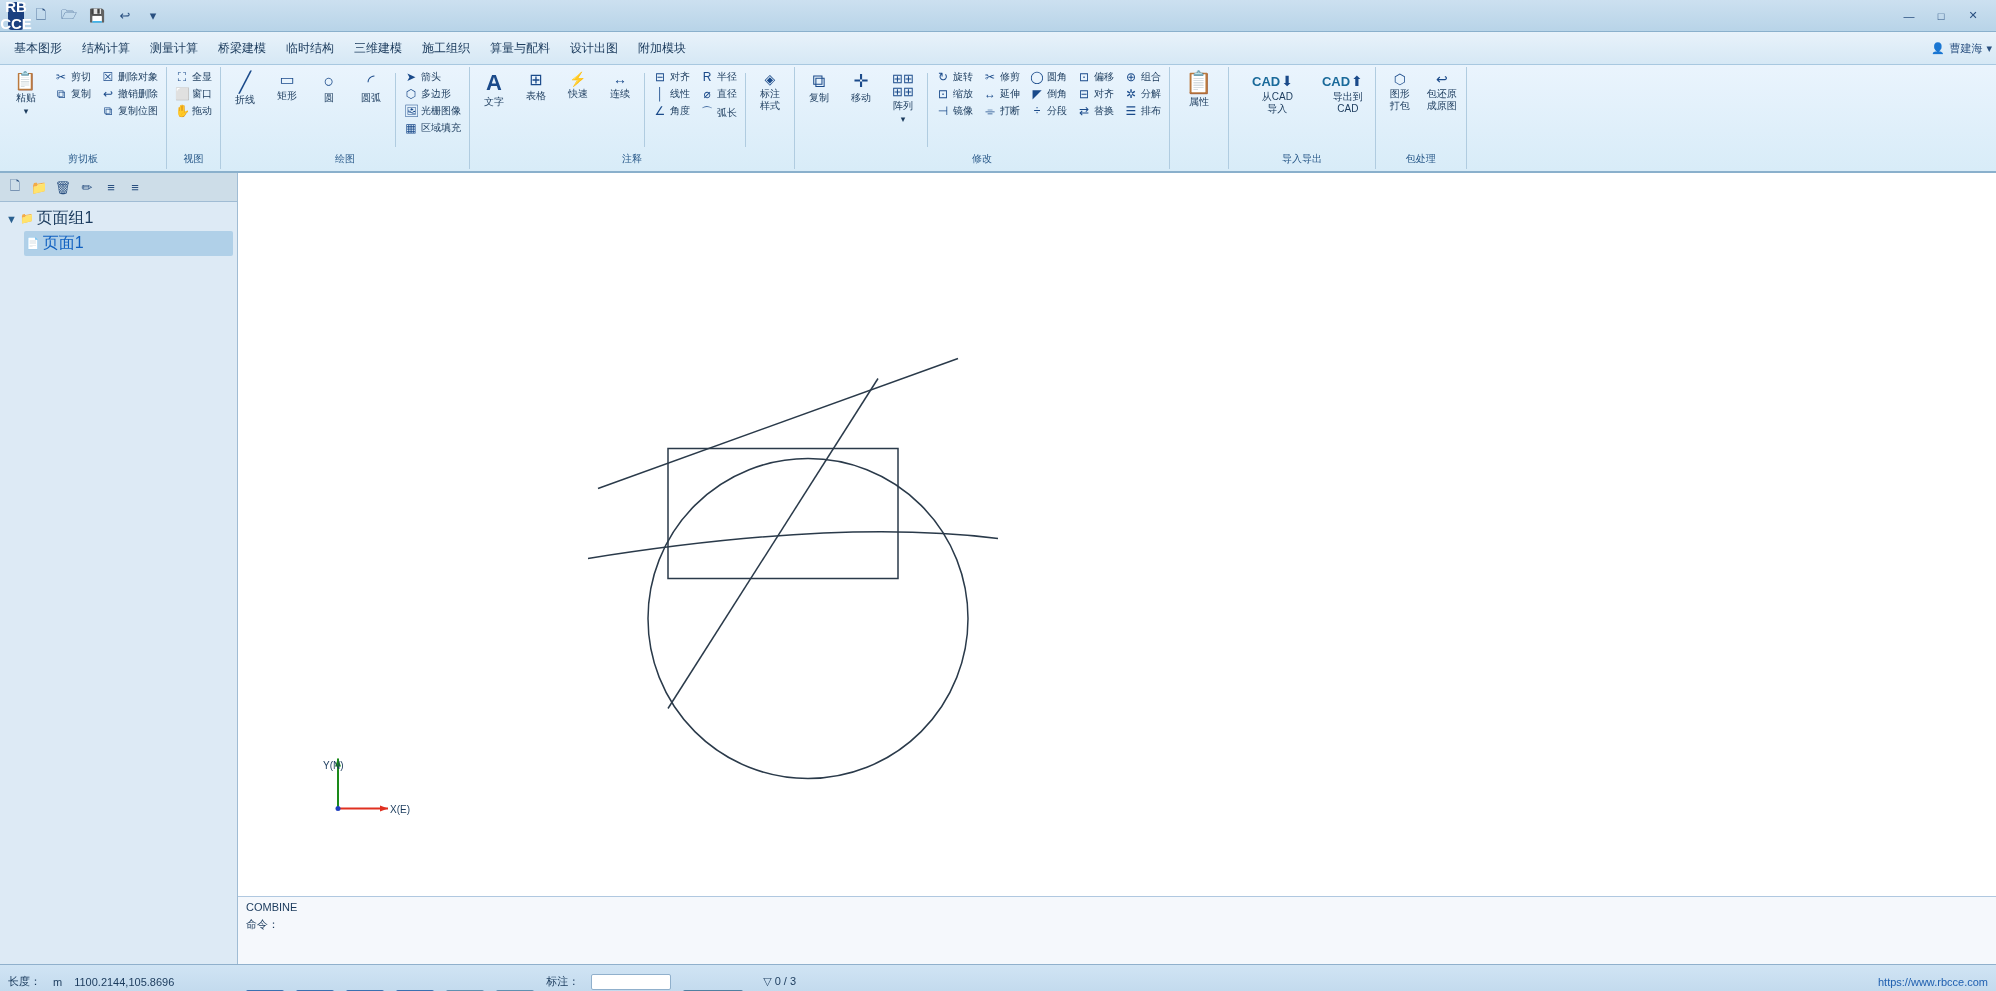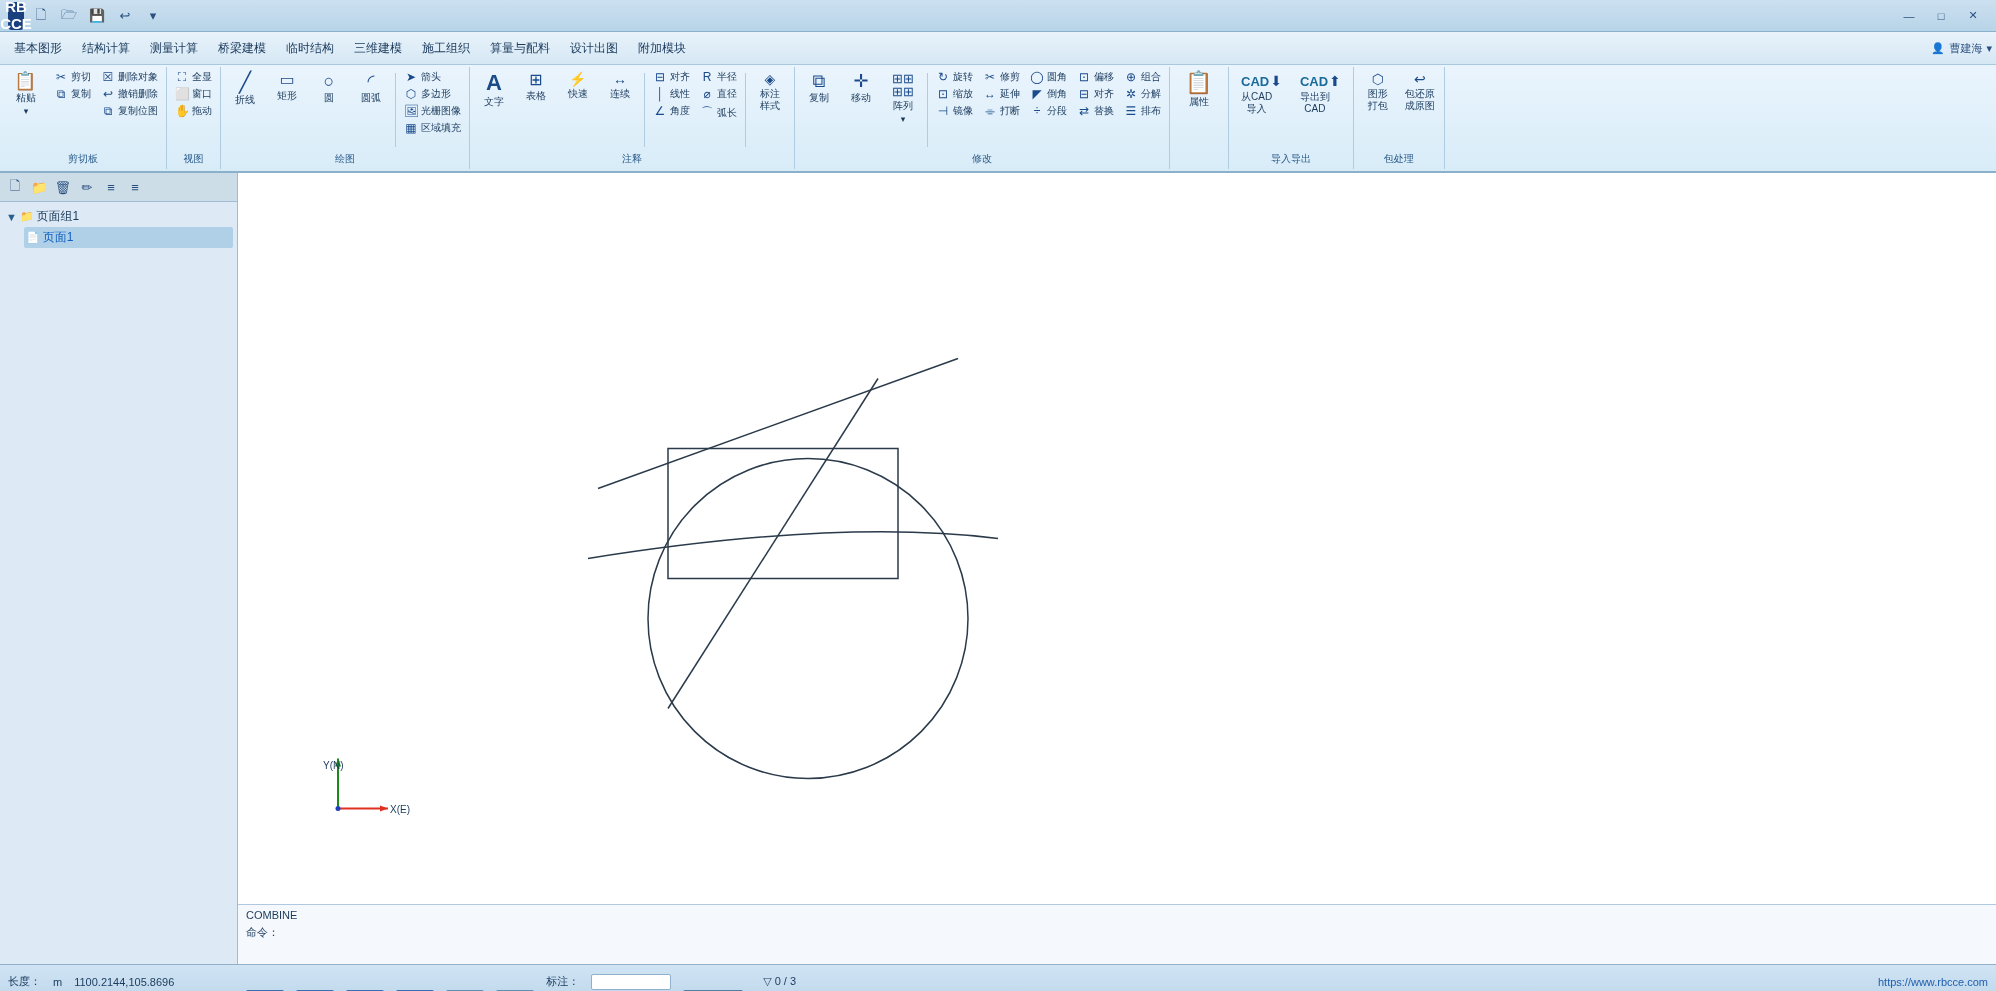--- a/index.html
+++ b/index.html
@@ -277,7 +277,7 @@
     .cad-btn-big {
       display: flex;
       flex-direction: column;
-      align-items: flex-start;
+      align-items: flex-end;
       justify-content: center;
       padding: 4px 8px;
       cursor: pointer;
@@ -286,6 +286,7 @@
       background: transparent;
       border: none;
       gap: 2px;
+      margin-left: 11px;
     }
     .cad-btn-big .cad-label {
       font-size: 10px;

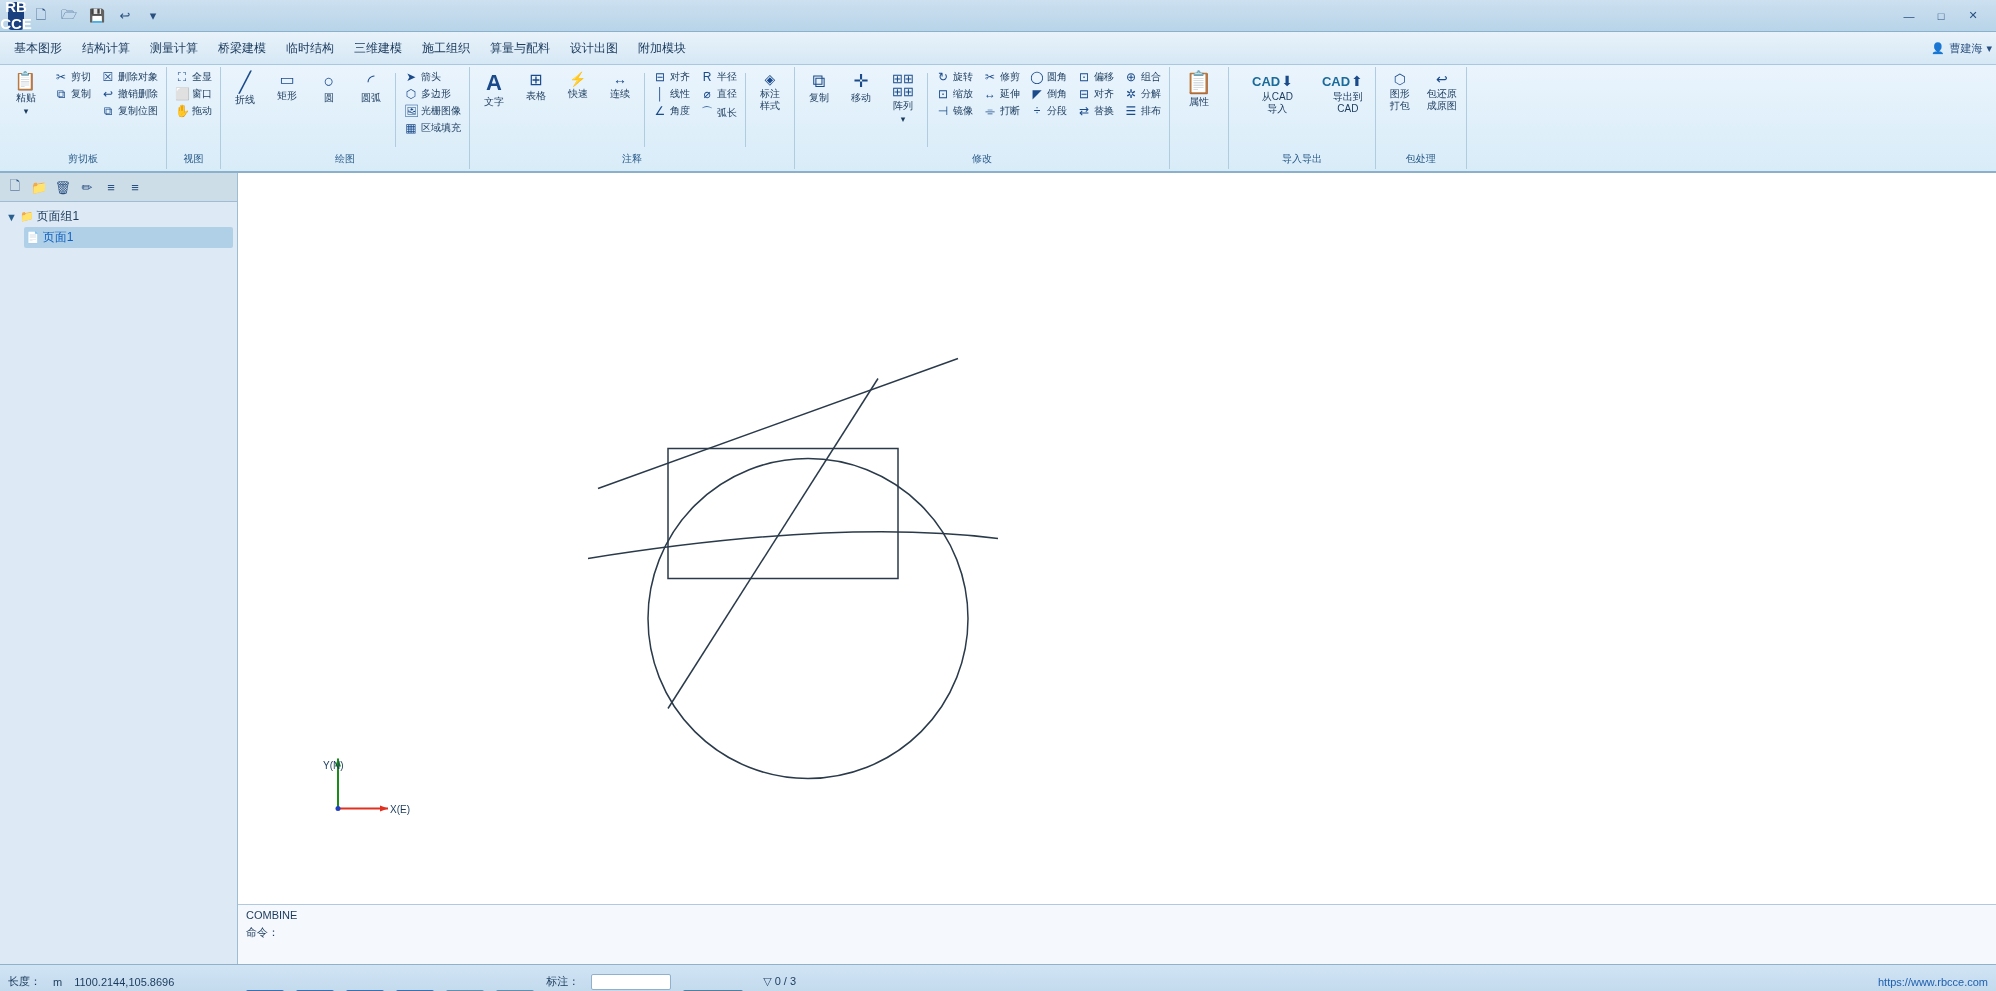--- a/index.html
+++ b/index.html
@@ -216,7 +216,7 @@
     }
     .tree-item.selected { background: #b0d0e8; }
     .tree-icon { font-size: 11px; color: #2a6090; }
-    .tree-label { font-size: 12px; color: #1a3a5c; }
+    .tree-label { font-size: 16px; color: #1a3a5c; }
     .tree-child {
       padding-left: 20px;
     }

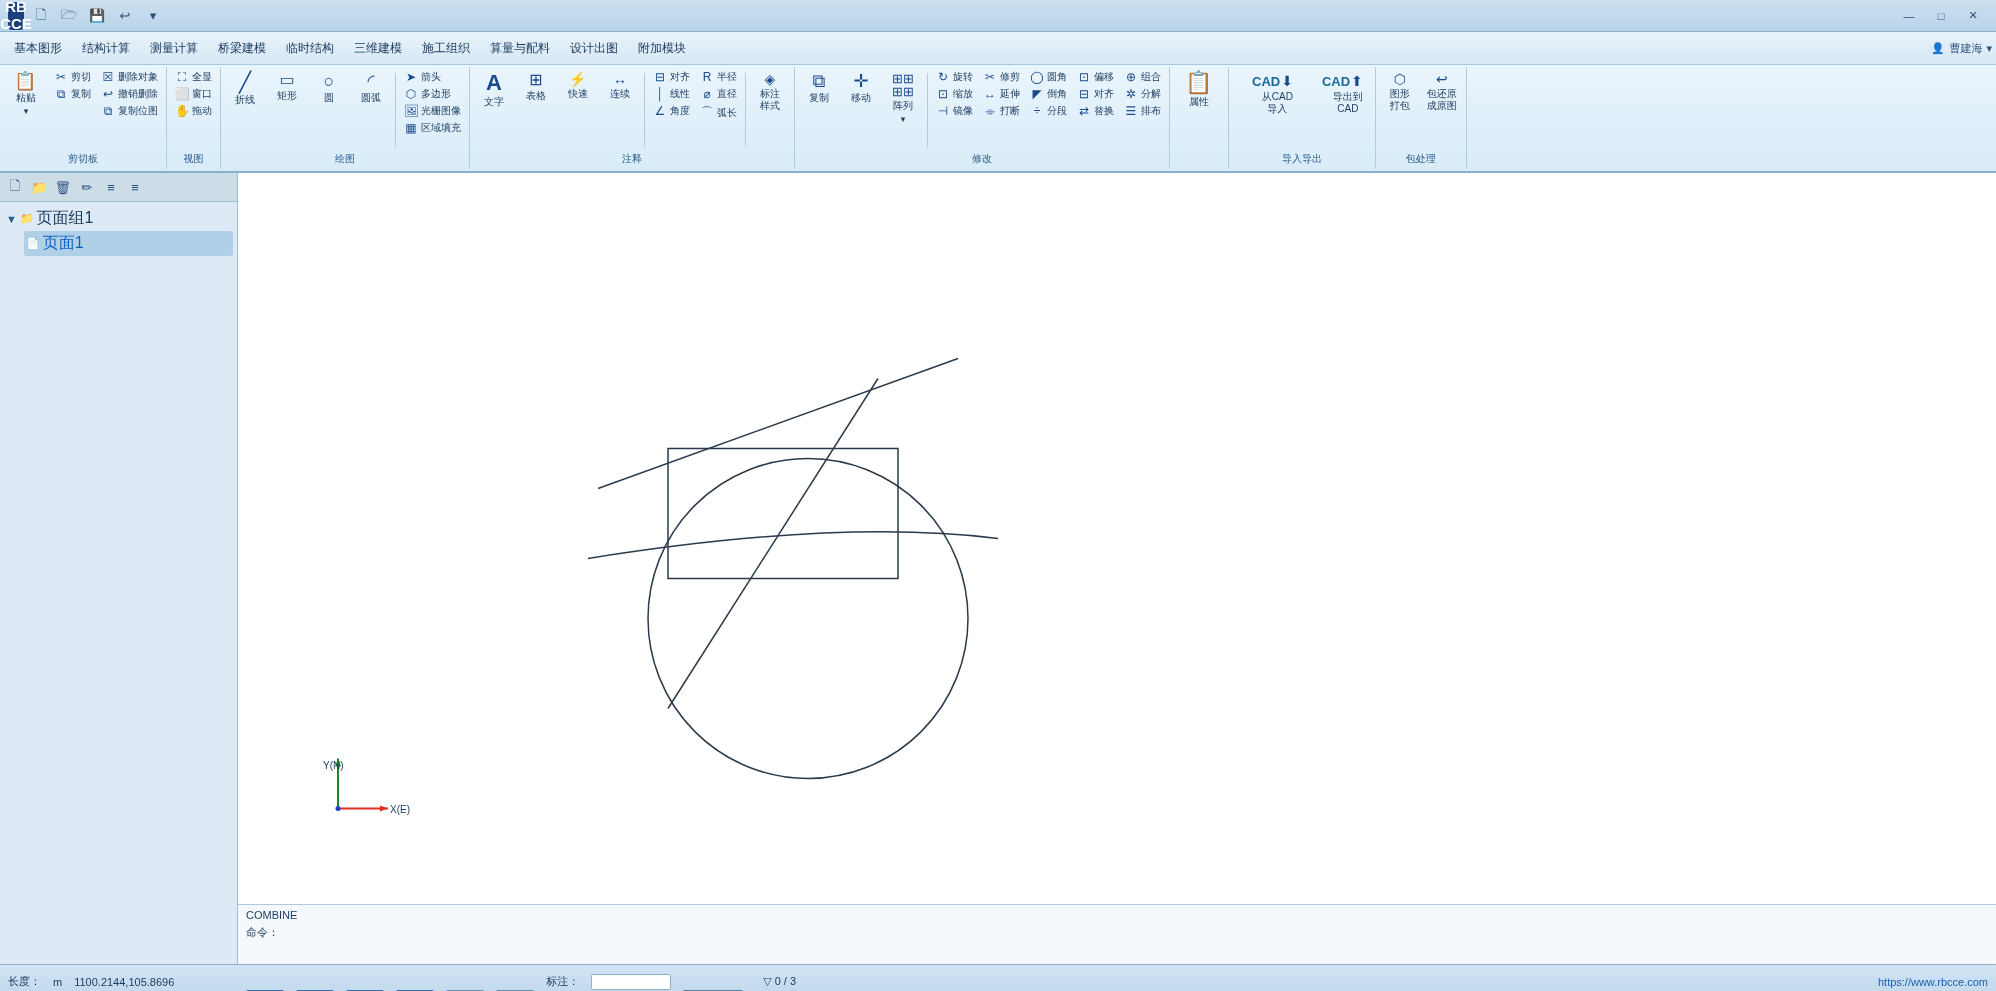--- a/index.html
+++ b/index.html
@@ -681,7 +681,7 @@
     </svg>
     
     
-    <div id="command-area" style="position:absolute;bottom:0;left:0;right:0;height:60px;background:#f5f8fc;border-top:1px solid #b0c8e0;padding:4px 8px;">
+    <div id="command-area" style="position:absolute;bottom:0;left:0;right:0;height:68px;background:#f5f8fc;border-top:1px solid #b0c8e0;padding:4px 8px;">
       <div style="font-size:11px;color:#1a3a5c;margin-bottom:4px;">COMBINE</div>
       <div style="display:flex;align-items:center;">
         <span style="font-size:11px;color:#1a3a5c;">命令：</span>

